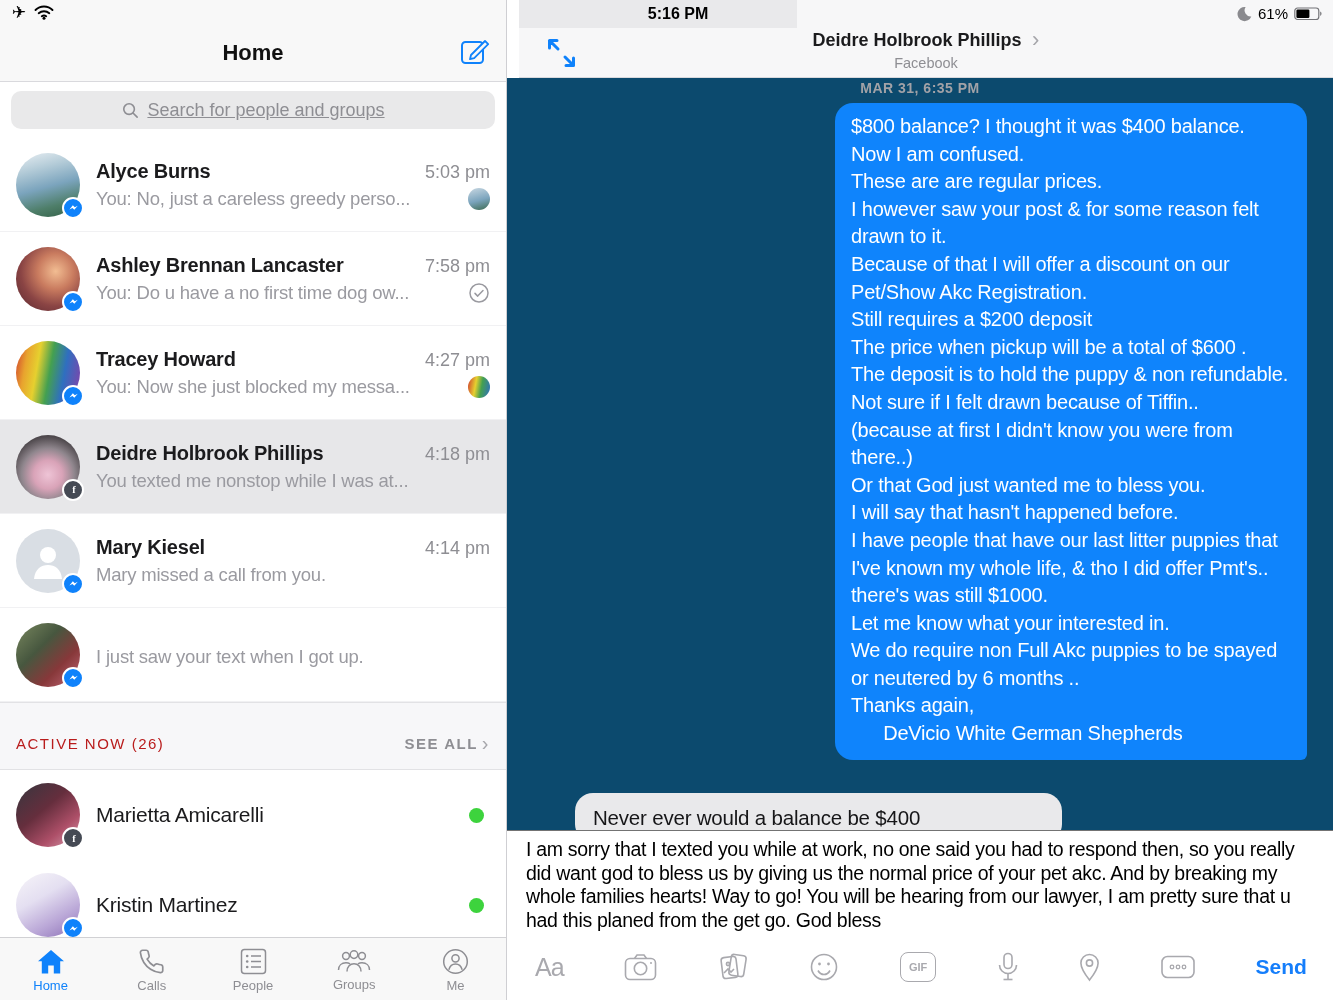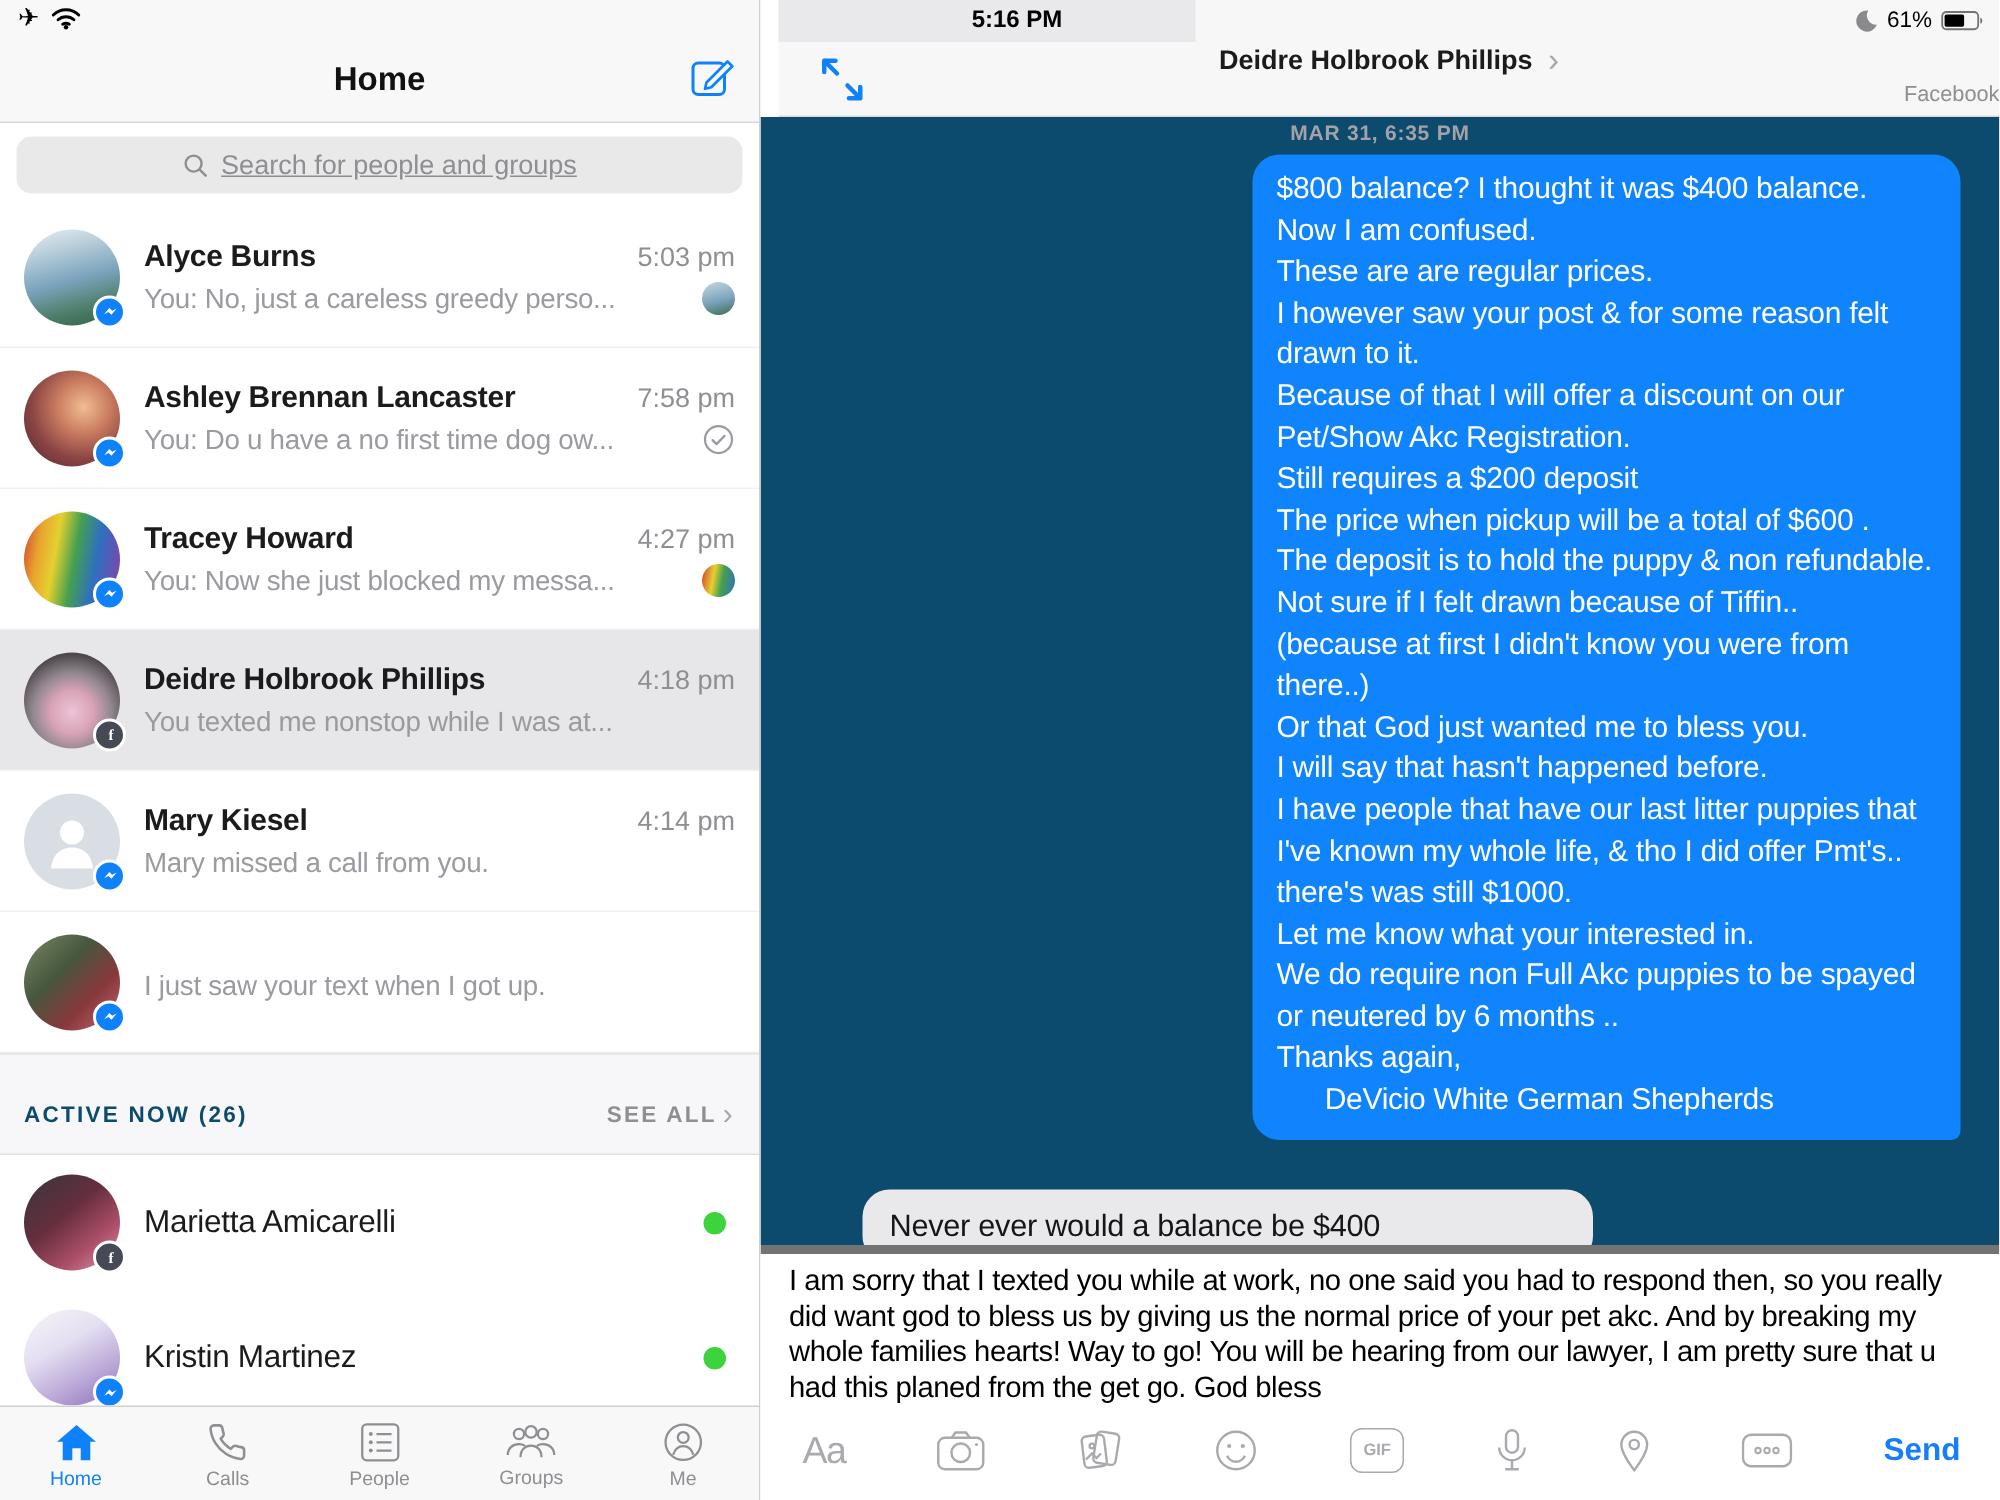--- a/index.html
+++ b/index.html
@@ -68,7 +68,7 @@
   .chat-title { font-size:18px; font-weight:700; color:#1b1b1d; display:inline; }
   .chat-title-chev { display:inline-block; color:#a6a6ab; font-size:22px; font-weight:400; margin-left:6px;
                      transform:translateY(1px); line-height:0.8; }
-  .chat-subtitle { position:absolute; left:0; right:0; top:55px; text-align:right; font-size:14.5px; color:#8e8e93; }
+  .chat-subtitle { position:absolute; left:0; right:0; top:55px; text-align:center; font-size:14.5px; color:#8e8e93; }
 
   .chat-area { position:absolute; top:78px; left:0; right:0; height:752px; overflow:hidden; background:#0c4a6e; }
   .date-header { margin-top:2px; text-align:center; font-size:14px; color:#a2a2a7; letter-spacing:0.5px; font-weight:600; }

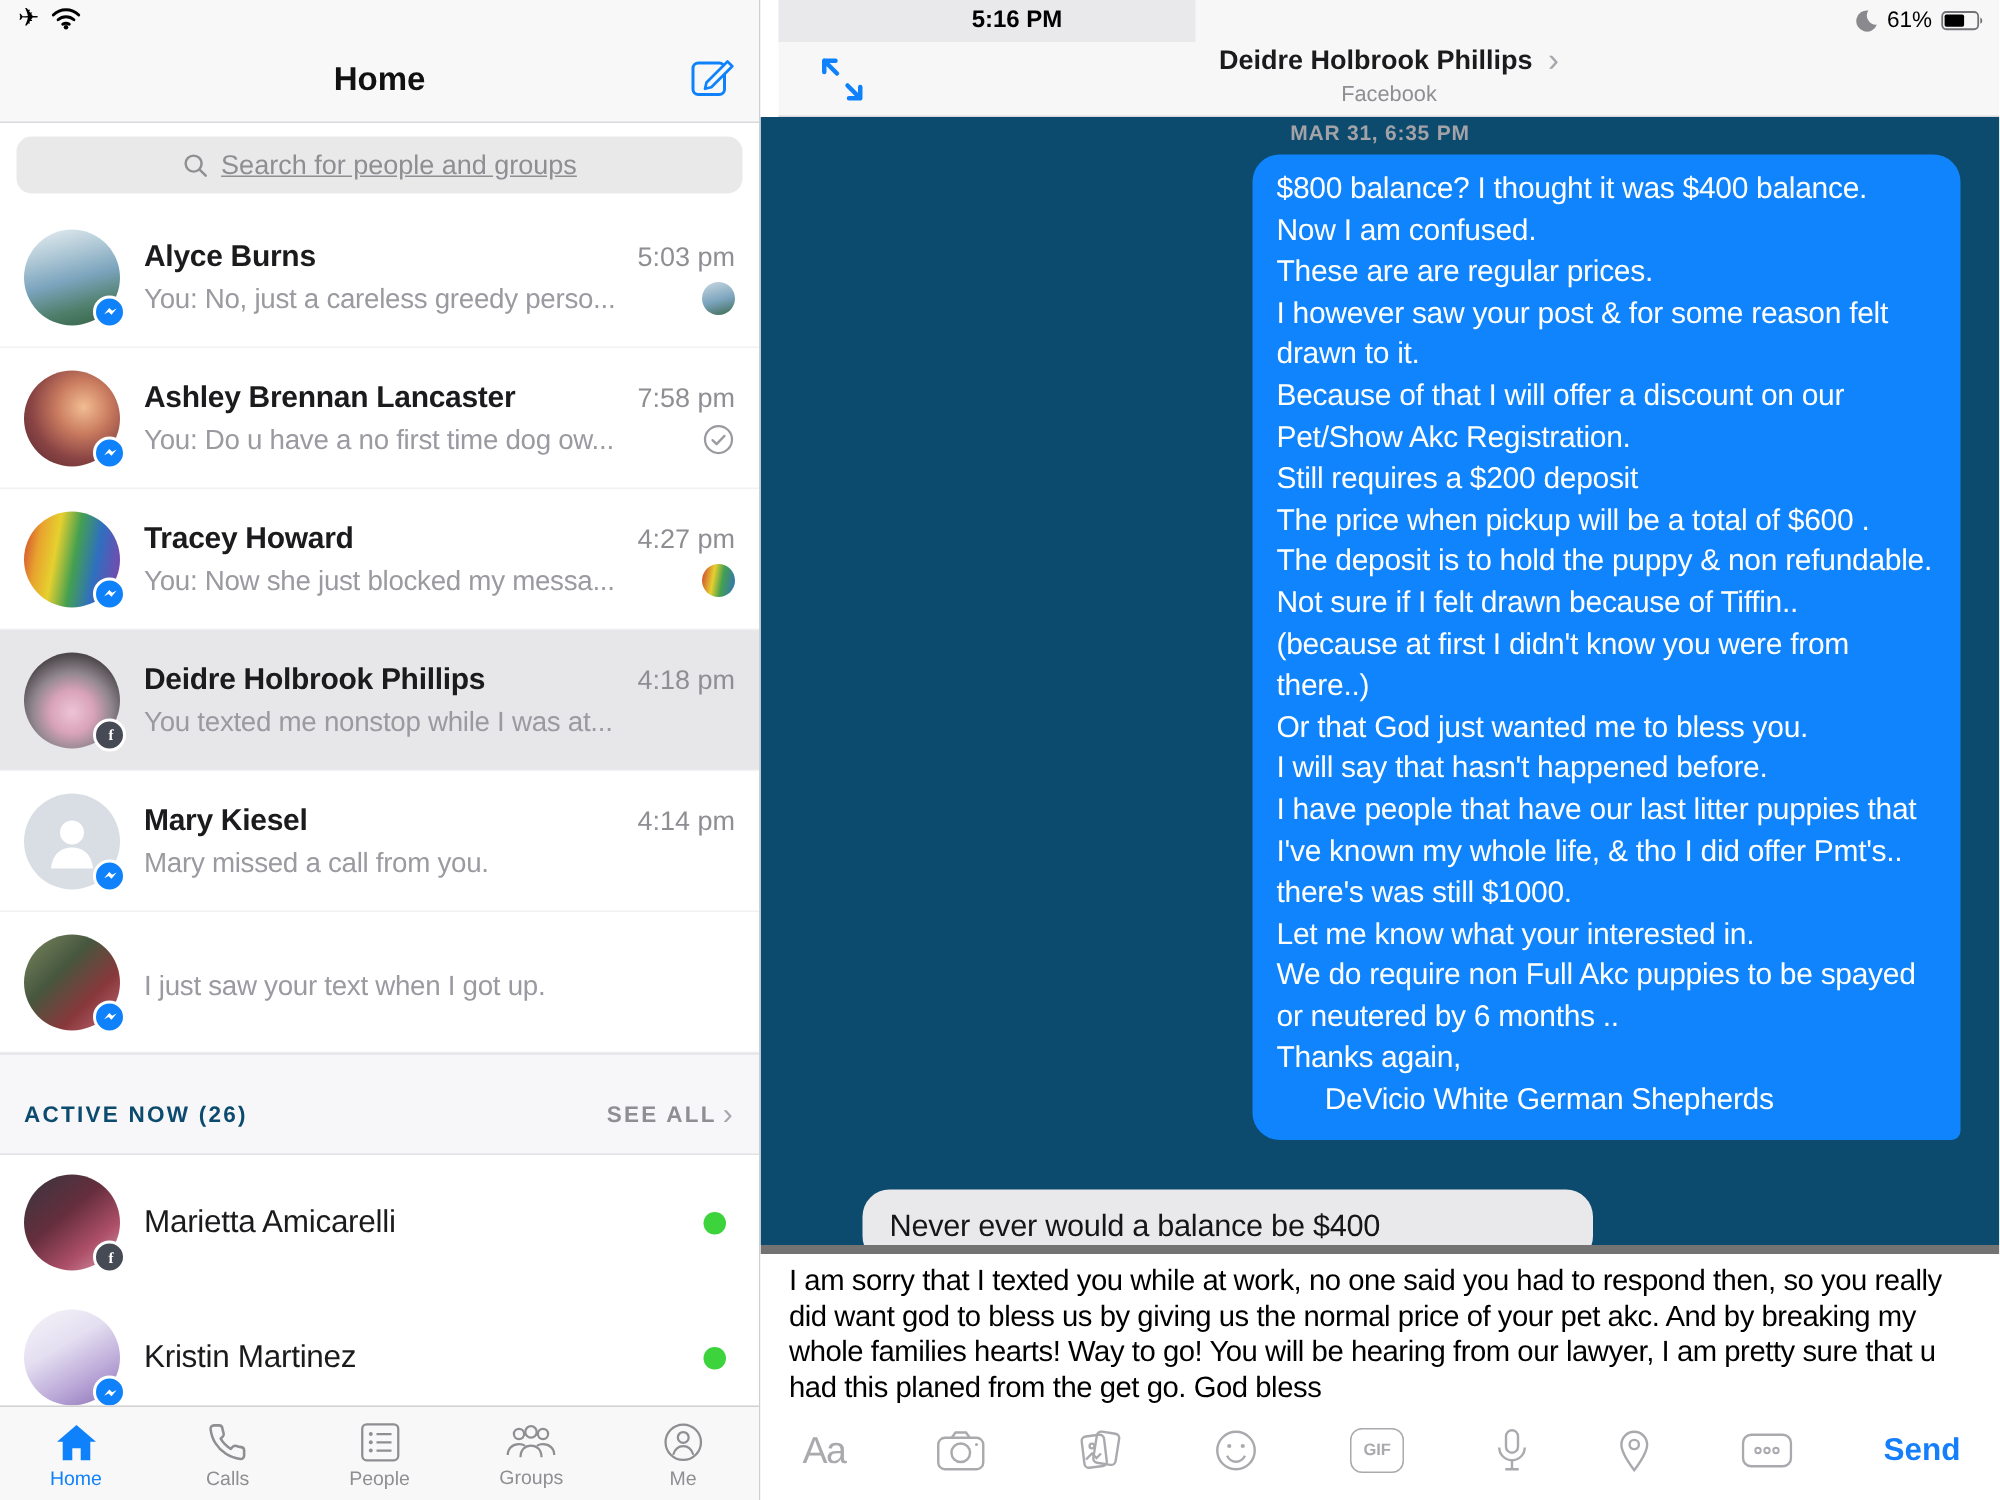--- a/index.html
+++ b/index.html
@@ -39,7 +39,7 @@
 
   .active-band { height:68px; background:#f7f7f9; border-top:1px solid #e2e2e5; border-bottom:1px solid #e2e2e5;
                  display:flex; align-items:center; justify-content:space-between; padding:14px 16px 0 16px; flex:none; }
-  .active-label { font-size:15px; letter-spacing:1.5px; color:#0c4a6e; font-weight:700; }
+  .active-label { font-size:15px; letter-spacing:1.5px; color:#b91c1c; font-weight:400; }
   .see-all { font-size:15px; letter-spacing:1.5px; color:#8e8e93; font-weight:600; display:flex; align-items:center; gap:4px; cursor:pointer; }
   .see-all .chev { font-size:20px; line-height:1; color:#a6a6ab; font-weight:400; }
 

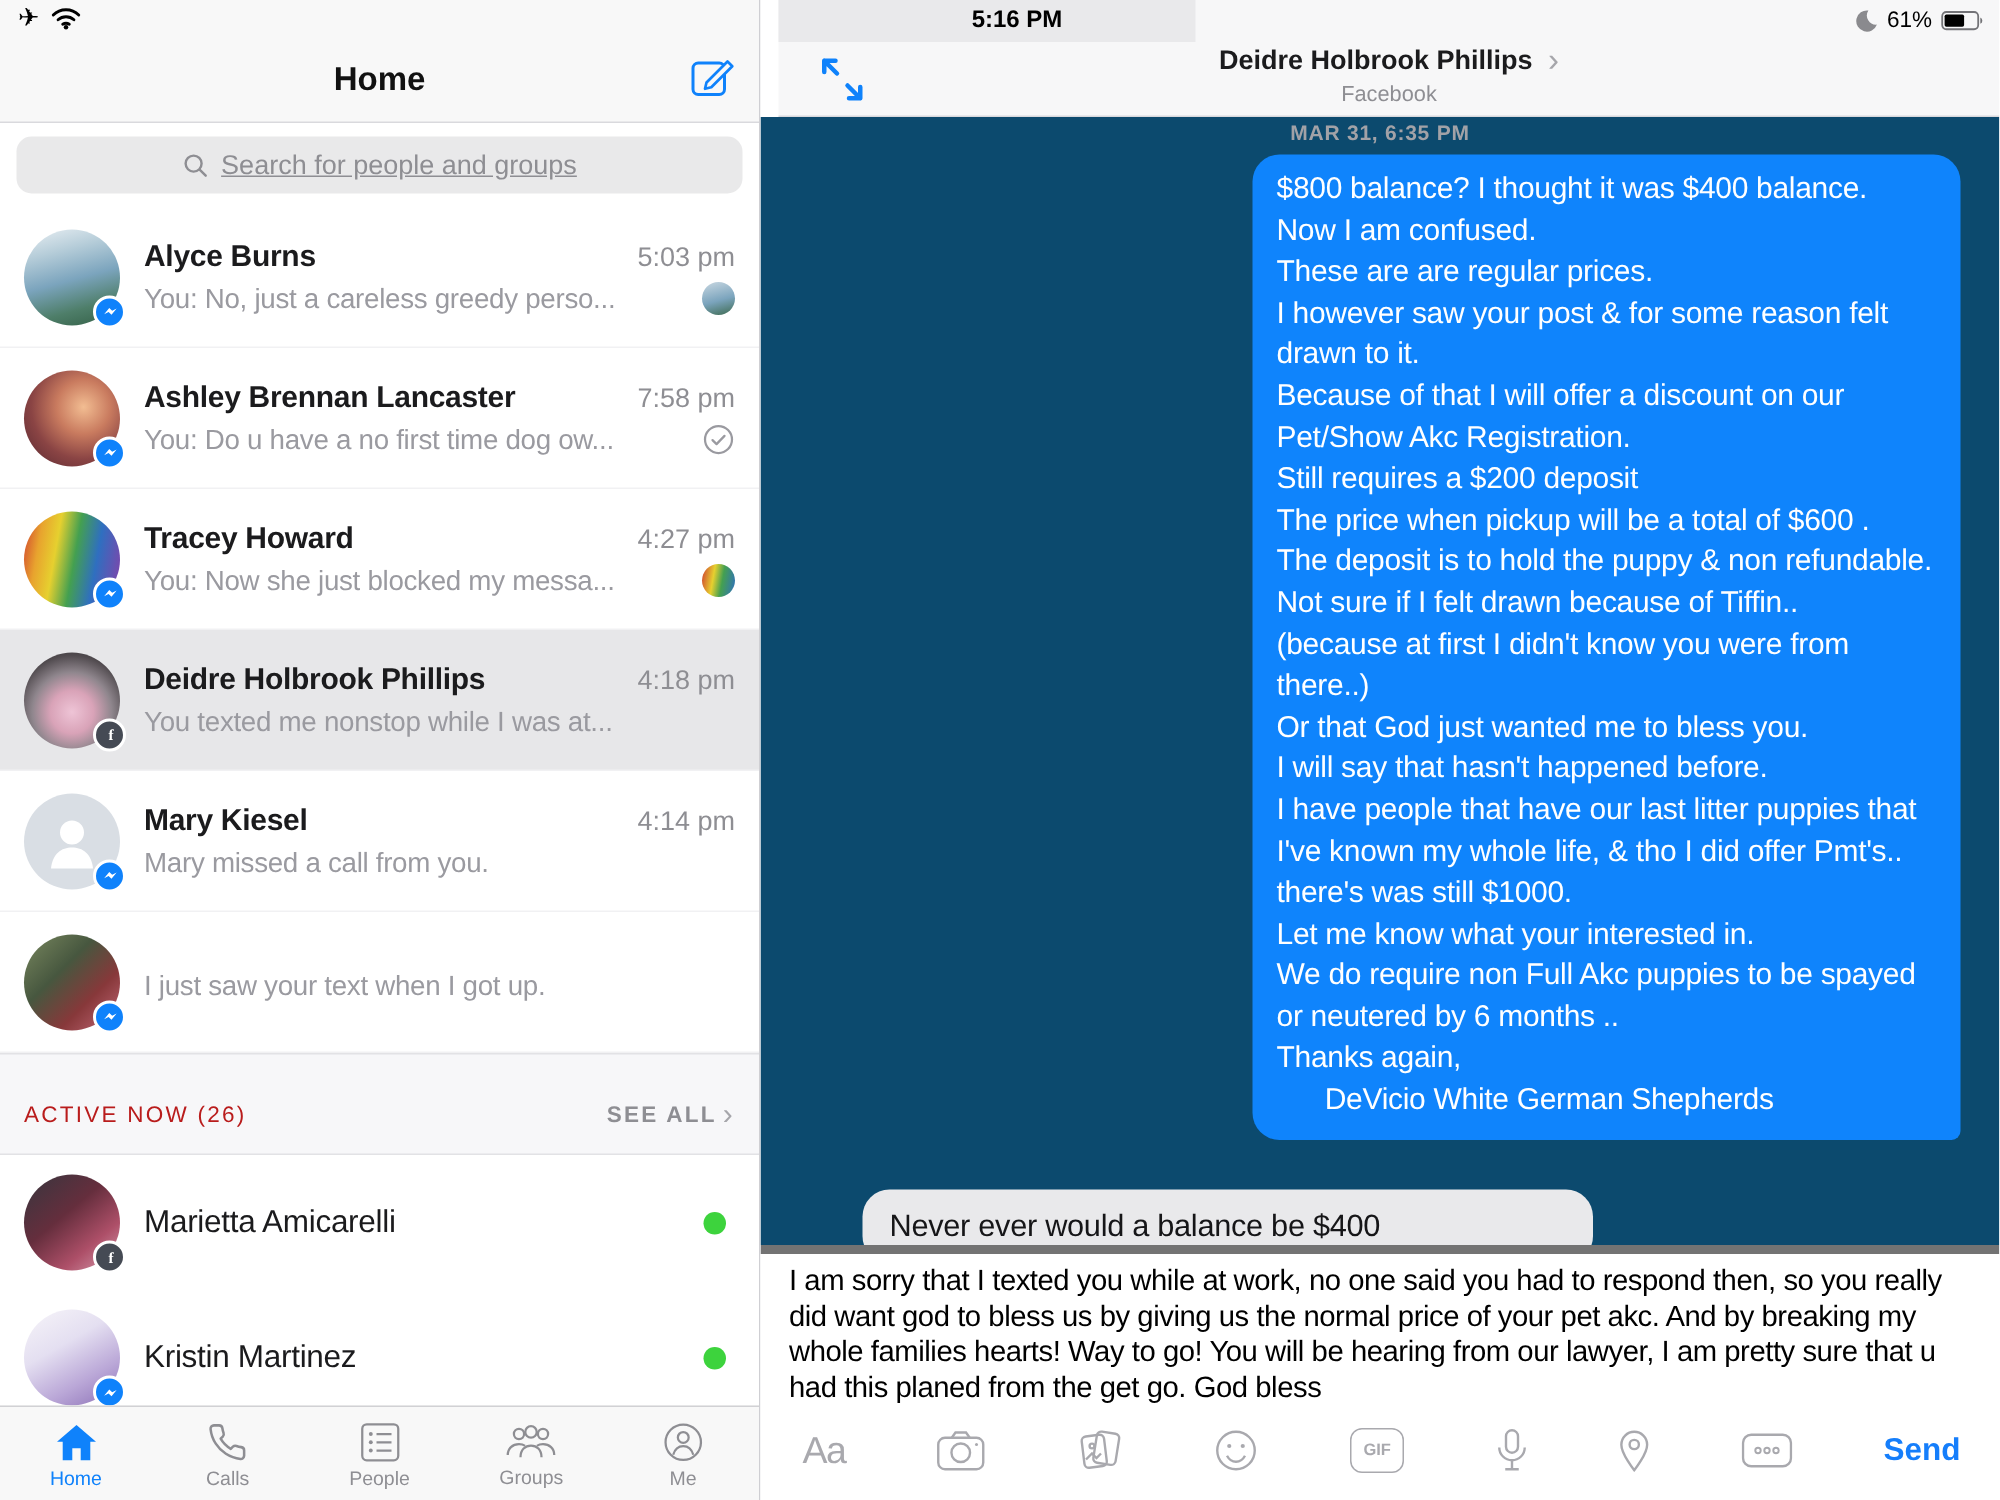--- a/index.html
+++ b/index.html
@@ -79,7 +79,7 @@
                border-radius:18px; padding:11px 18px; font-size:20.5px; line-height:27px; letter-spacing:-0.2px; }
 
   .compose { position:absolute; top:830px; left:0; right:0; bottom:60px; background:#fff;
-             border-top:6px solid #737373; padding:7px 19px 0 19px; z-index:4;
+             border-top:1px solid #737373; padding:7px 19px 0 19px; z-index:4;
              font-size:19.5px; line-height:23.6px; color:#000; letter-spacing:-0.3px; cursor:text; }
   .toolbar { position:absolute; bottom:0; left:0; right:0; height:60px; background:#fff; z-index:4;
              display:flex; align-items:center; justify-content:space-between; padding:0 26px 6px 28px; }

